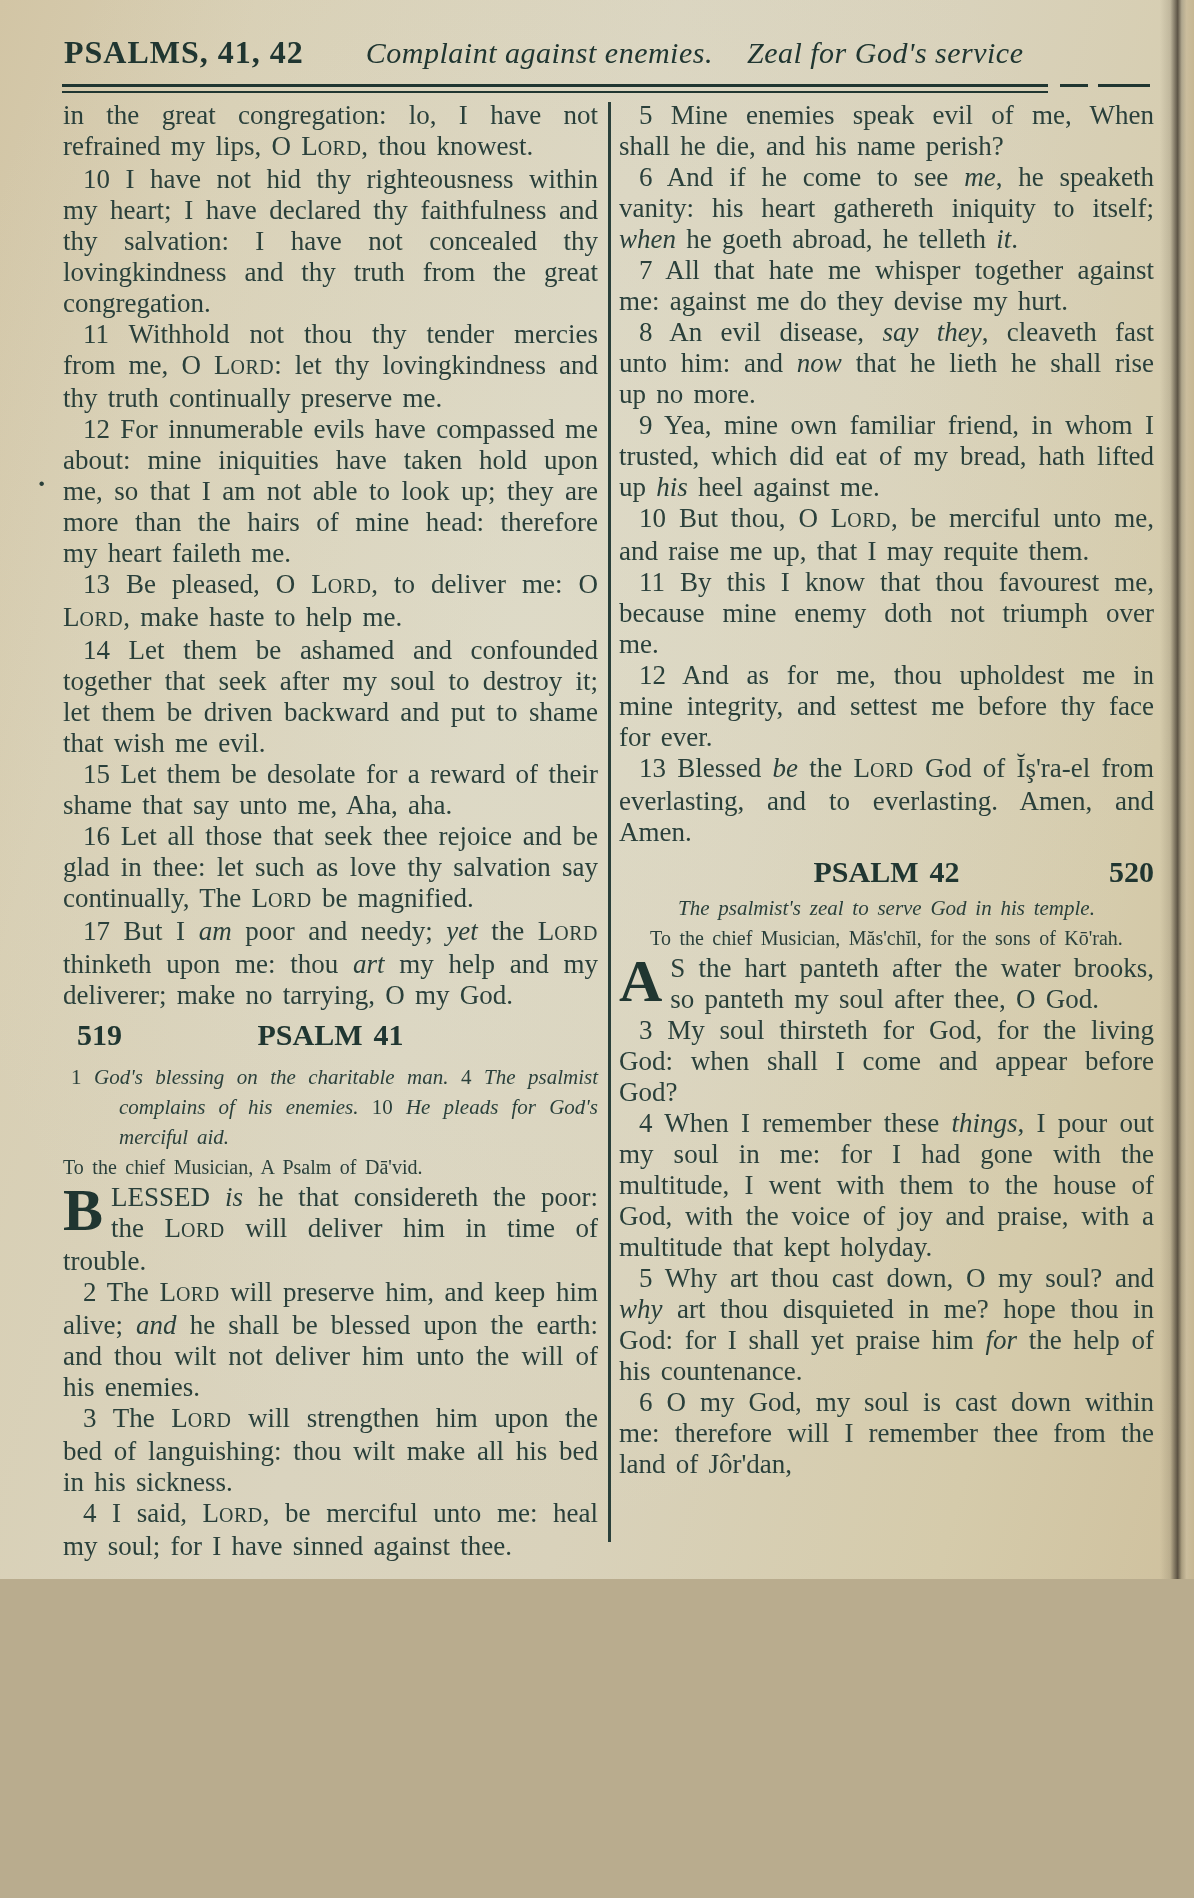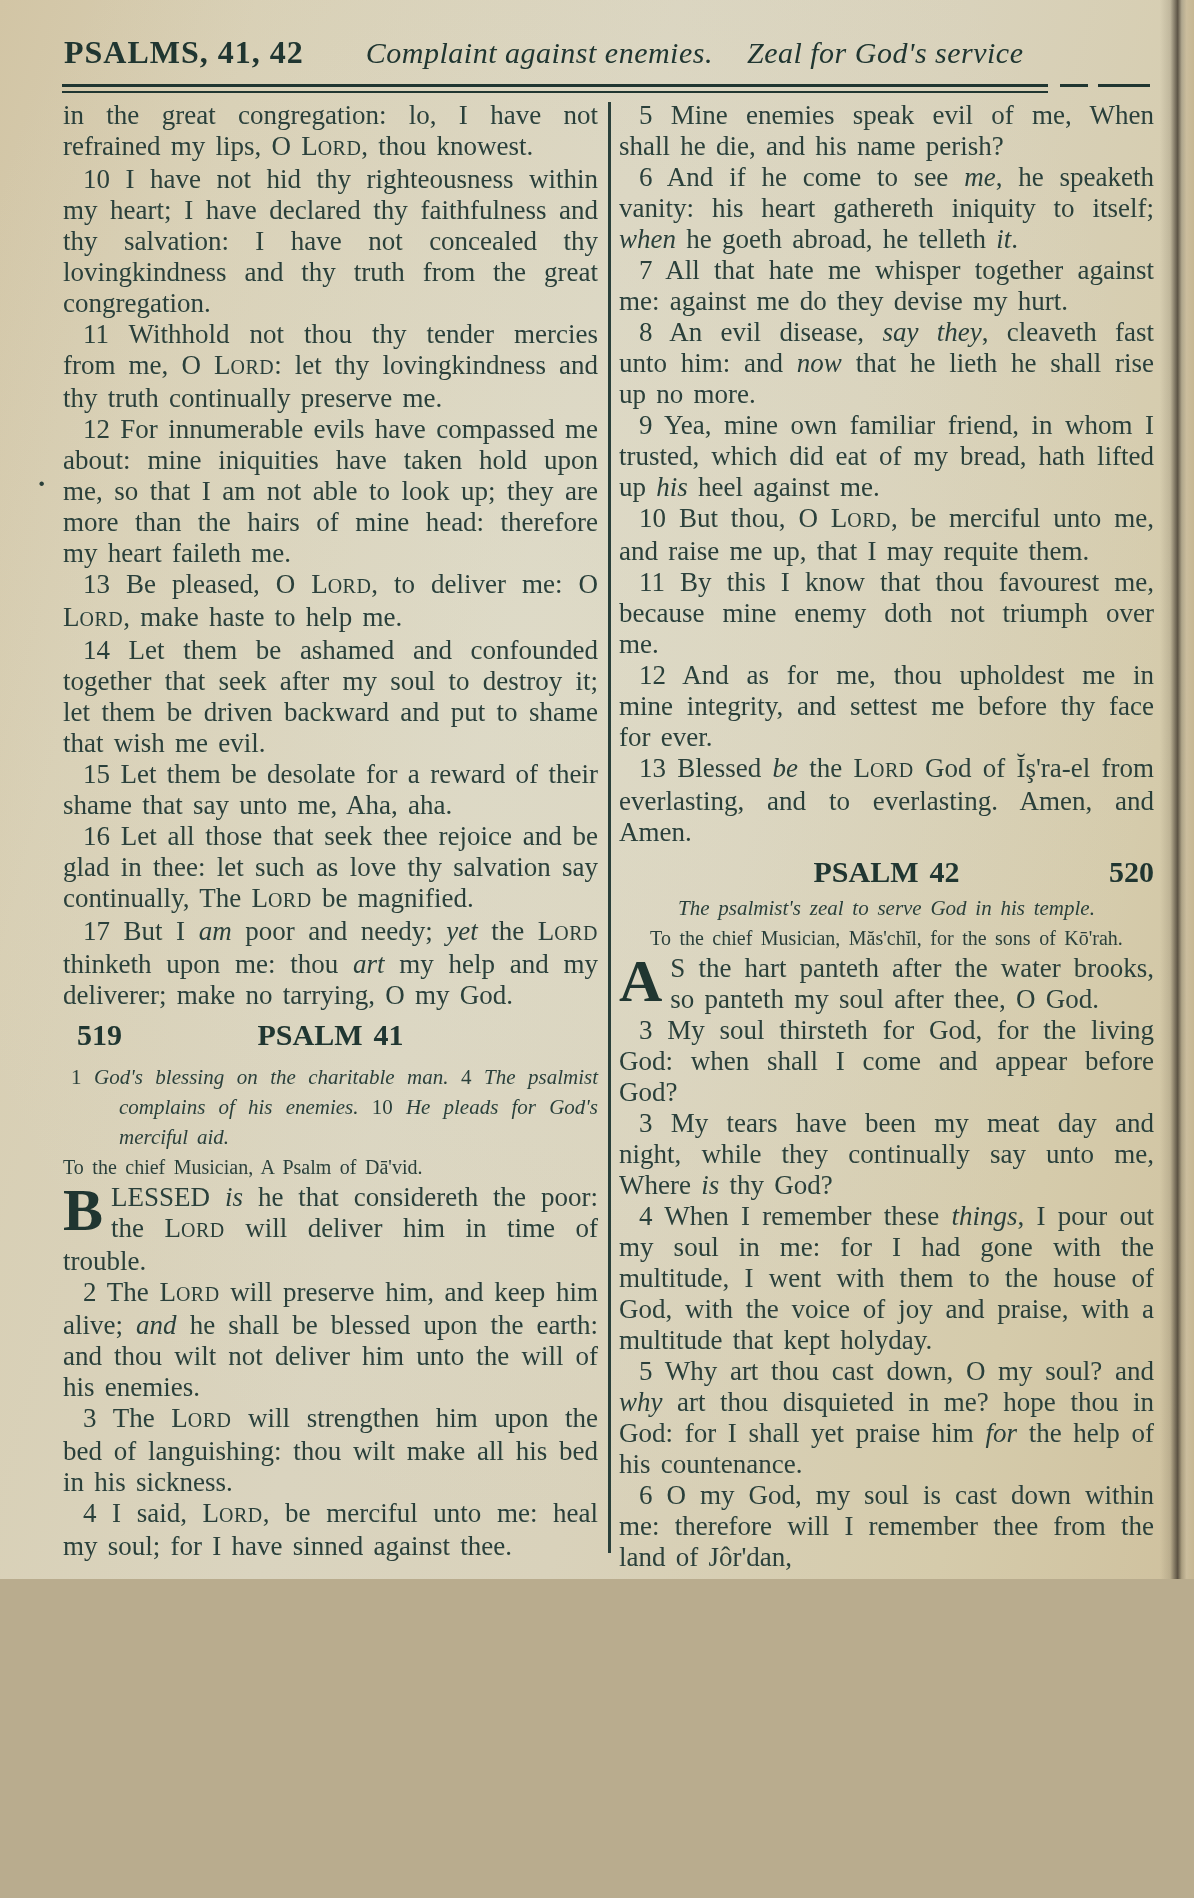--- a/index.html
+++ b/index.html
@@ -171,7 +171,6 @@
 
       <p class="verse dropcap-p"><span class="dropcap">A</span><span>S the hart panteth after the water brooks, so panteth my soul after thee, O God.</span></p>
       <p class="verse">3 My soul thirsteth for God, for the living God: when shall I come and appear before God?</p>
-      <p class="verse">3 My tears have been my meat day and night, while they continually say unto me, Where <em>is</em> thy God?</p>
       <p class="verse">4 When I remember these <em>things</em>, I pour out my soul in me: for I had gone with the multitude, I went with them to the house of God, with the voice of joy and praise, with a multitude that kept holyday.</p>
       <p class="verse">5 Why art thou cast down, O my soul? and <em>why</em> art thou disquieted in me? hope thou in God: for I shall yet praise him <em>for</em> the help of his countenance.</p>
       <p class="verse">6 O my God, my soul is cast down within me: therefore will I remember thee from the land of Jôr'dan,</p>

